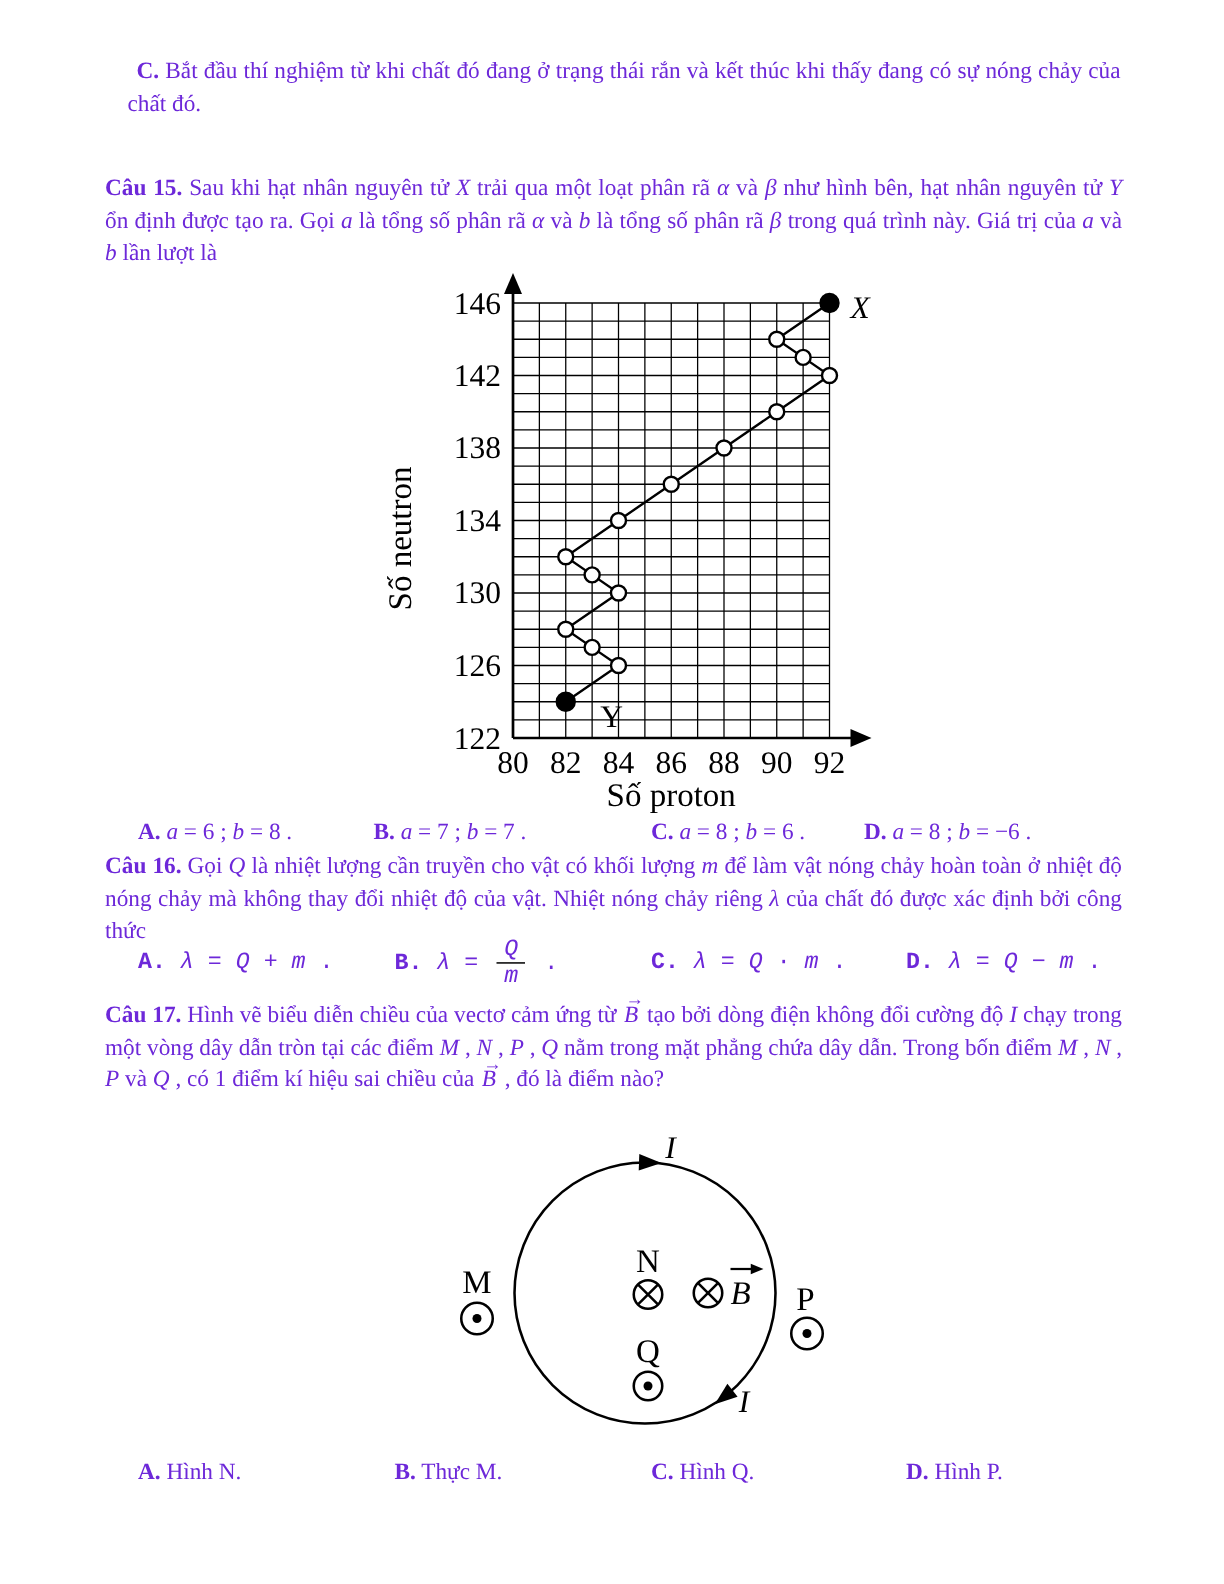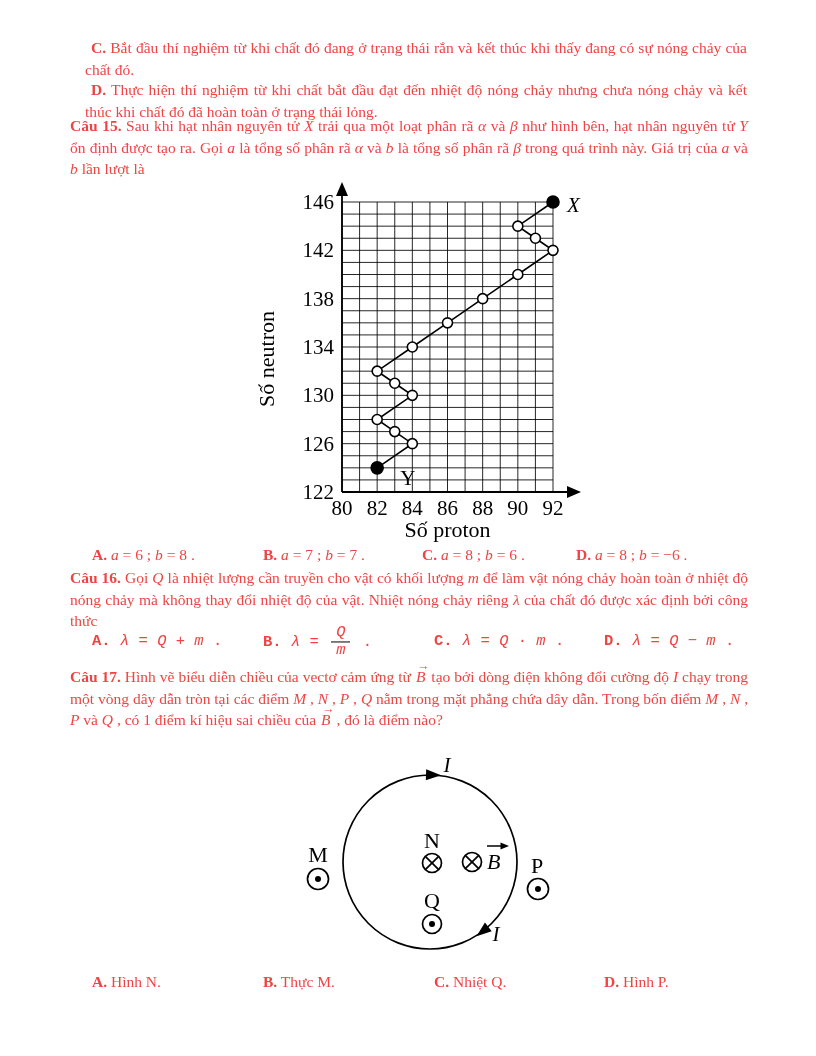--- a/index.html
+++ b/index.html
@@ -6,7 +6,7 @@
   .page{
     position:relative; width:816px; height:1056px; background:#ffffff;
     font-family:"Liberation Serif","DejaVu Serif",serif;
-    font-size:15.5px; line-height:21.5px; color:#ef4444; overflow:hidden;
+    font-size:15.5px; line-height:21.5px; color:#6d28d9; overflow:hidden;
   }
   .para{position:absolute; left:70px; width:678px; margin:0; text-align:justify;}
   .opt-para{left:85px; width:662px; text-indent:6px;}

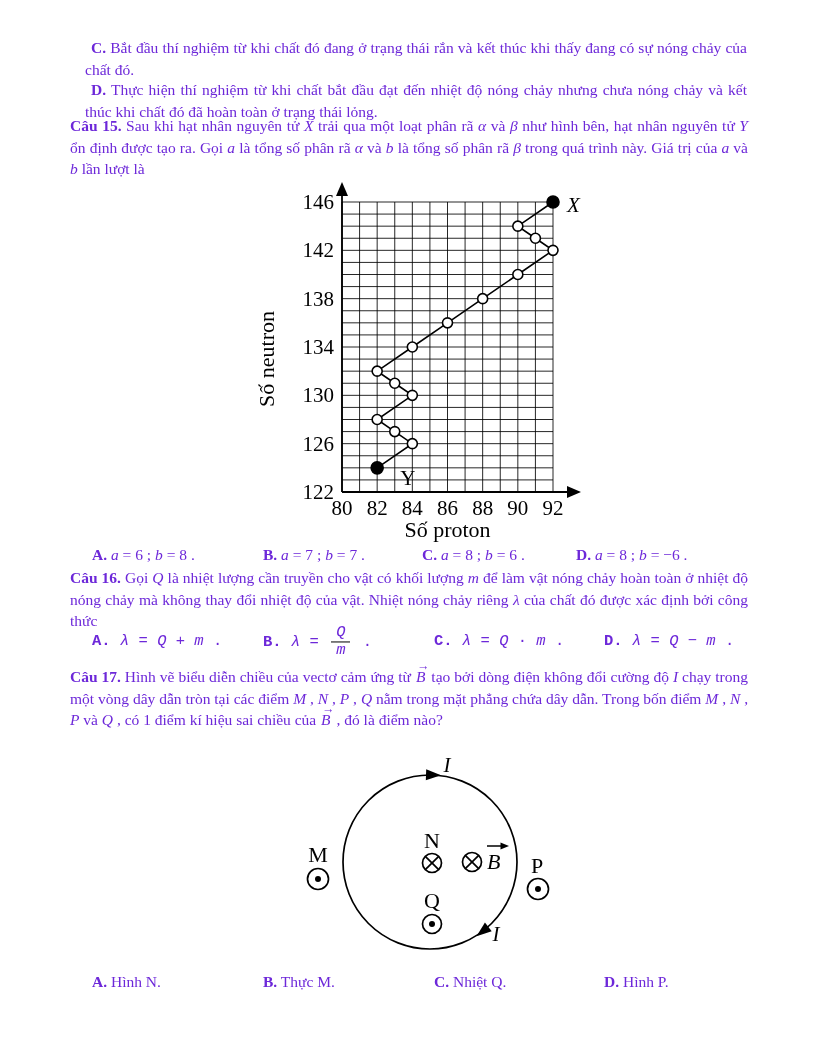--- a/index.html
+++ b/index.html
@@ -34,7 +34,6 @@
 
   <p class="para opt-para" style="top:37px"><span class="bd">C.</span><span> Bắt đầu thí nghiệm từ khi chất đó đang ở trạng thái rắn và kết thúc khi thấy đang có sự nóng chảy của chất đó.</span></p>
 
-  <p class="para opt-para" style="top:79px"><span class="bd">D.</span><span> Thực hiện thí nghiệm từ khi chất bắt đầu đạt đến nhiệt độ nóng chảy nhưng chưa nóng chảy và kết thúc khi chất đó đã hoàn toàn ở trạng thái lỏng.</span></p>
 
   <p class="para" style="top:115px"><span class="bd">Câu 15.</span><span> Sau khi hạt nhân nguyên tử </span><span class="it">X</span><span> trải qua một loạt phân rã </span><span class="it">α</span><span> và </span><span class="it">β</span><span> như hình bên, hạt nhân nguyên tử </span><span class="it">Y</span><span> ổn định được tạo ra. Gọi </span><span class="it">a</span><span> là tổng số phân rã </span><span class="it">α</span><span> và </span><span class="it">b</span><span> là tổng số phân rã </span><span class="it">β</span><span> trong quá trình này. Giá trị của </span><span class="it">a</span><span> và </span><span class="it">b</span><span> lần lượt là</span></p>
 

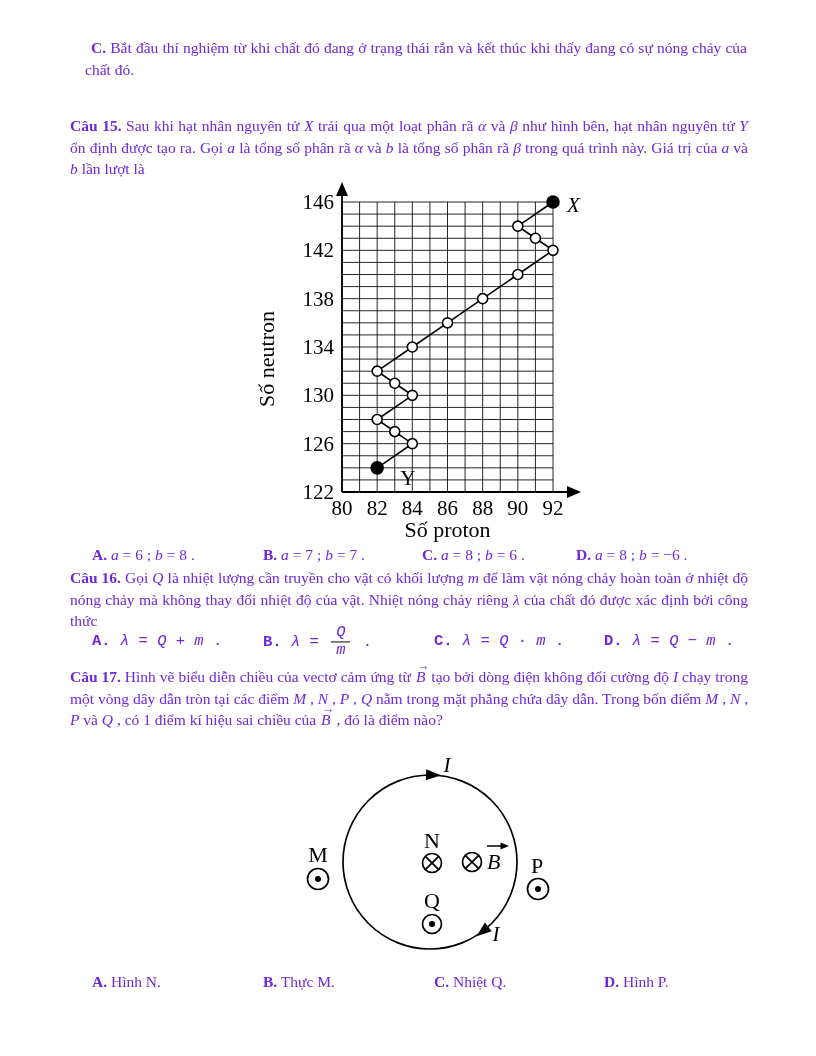--- a/index.html
+++ b/index.html
@@ -120,7 +120,7 @@
 
   <div class="opt-row" style="top:544px">
     <span class="opt" style="left:92px"><span class="bd">A.</span><span> </span><span class="it">a</span><span> = 6 ; </span><span class="it">b</span><span> = 8 .</span></span>
-    <span class="opt" style="left:263px"><span class="bd">B.</span><span> </span><span class="it">a</span><span> = 7 ; </span><span class="it">b</span><span> = 7 .</span></span>
+    <span class="opt" style="left:249px"><span class="bd">B.</span><span> </span><span class="it">a</span><span> = 7 ; </span><span class="it">b</span><span> = 7 .</span></span>
     <span class="opt" style="left:422px"><span class="bd">C.</span><span> </span><span class="it">a</span><span> = 8 ; </span><span class="it">b</span><span> = 6 .</span></span>
     <span class="opt" style="left:576px"><span class="bd">D.</span><span> </span><span class="it">a</span><span> = 8 ; </span><span class="it">b</span><span> = −6 .</span></span>
   </div>

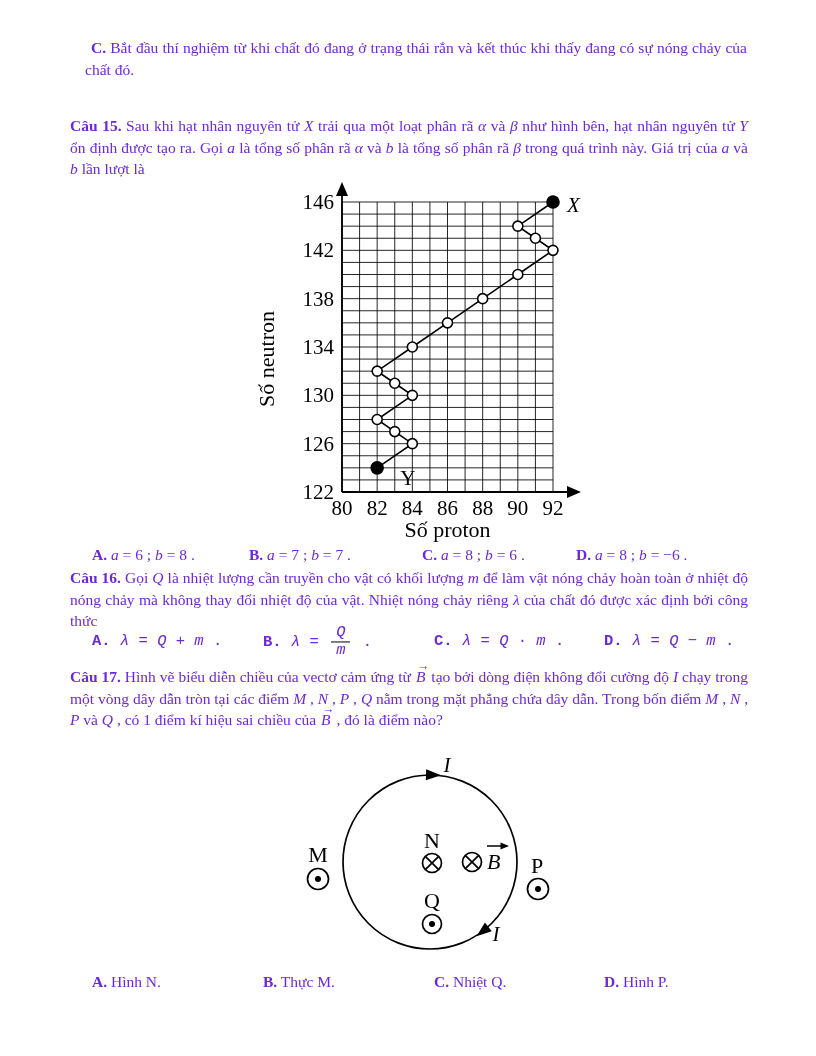--- a/index.html
+++ b/index.html
@@ -121,7 +121,7 @@
   <div class="opt-row" style="top:544px">
     <span class="opt" style="left:92px"><span class="bd">A.</span><span> </span><span class="it">a</span><span> = 6 ; </span><span class="it">b</span><span> = 8 .</span></span>
     <span class="opt" style="left:249px"><span class="bd">B.</span><span> </span><span class="it">a</span><span> = 7 ; </span><span class="it">b</span><span> = 7 .</span></span>
-    <span class="opt" style="left:422px"><span class="bd">C.</span><span> </span><span class="it">a</span><span> = 8 ; </span><span class="it">b</span><span> = 6 .</span></span>
+    <span class="opt" style="left:434px"><span class="bd">C.</span><span> </span><span class="it">a</span><span> = 8 ; </span><span class="it">b</span><span> = 6 .</span></span>
     <span class="opt" style="left:576px"><span class="bd">D.</span><span> </span><span class="it">a</span><span> = 8 ; </span><span class="it">b</span><span> = −6 .</span></span>
   </div>
 

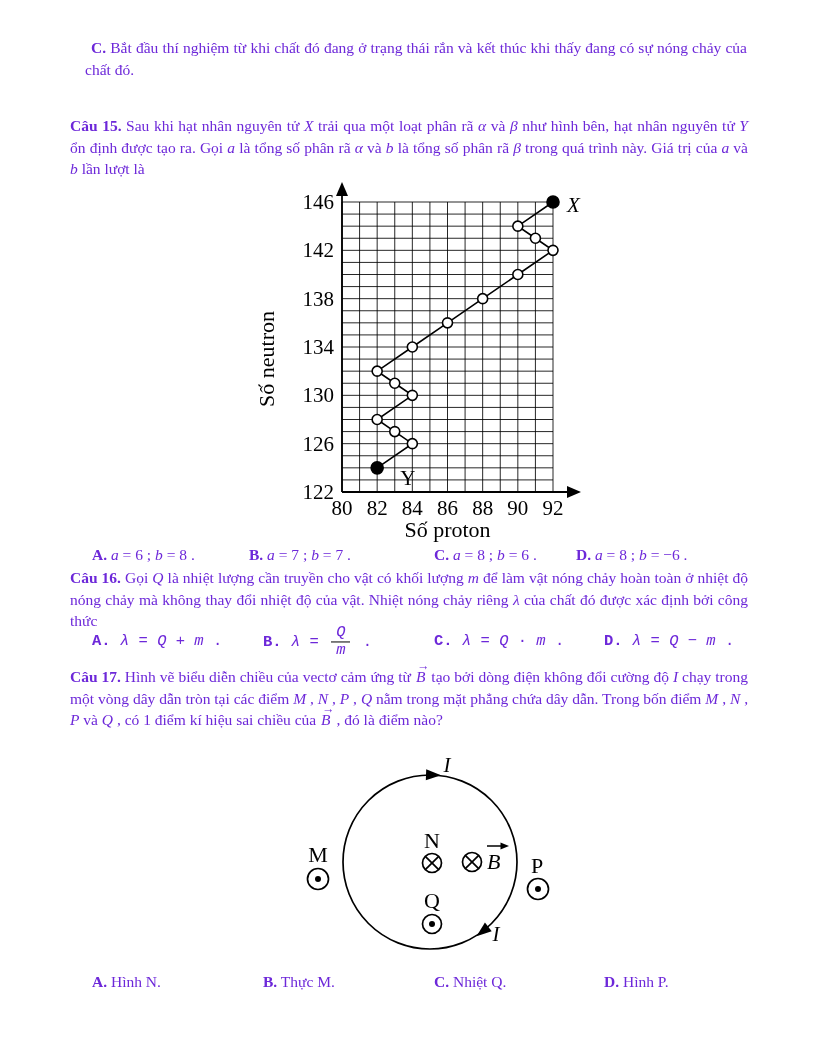--- a/index.html
+++ b/index.html
@@ -171,7 +171,7 @@
   <div class="opt-row" style="top:971px">
     <span class="opt" style="left:92px"><span class="bd">A.</span><span> Hình N.</span></span>
     <span class="opt" style="left:263px"><span class="bd">B.</span><span> Thực M.</span></span>
-    <span class="opt" style="left:434px"><span class="bd">C.</span><span> Nhiệt Q.</span></span>
+    <span class="opt" style="left:434px"><span class="bd">C.</span><span> Hình Q.</span></span>
     <span class="opt" style="left:604px"><span class="bd">D.</span><span> Hình P.</span></span>
   </div>
 

